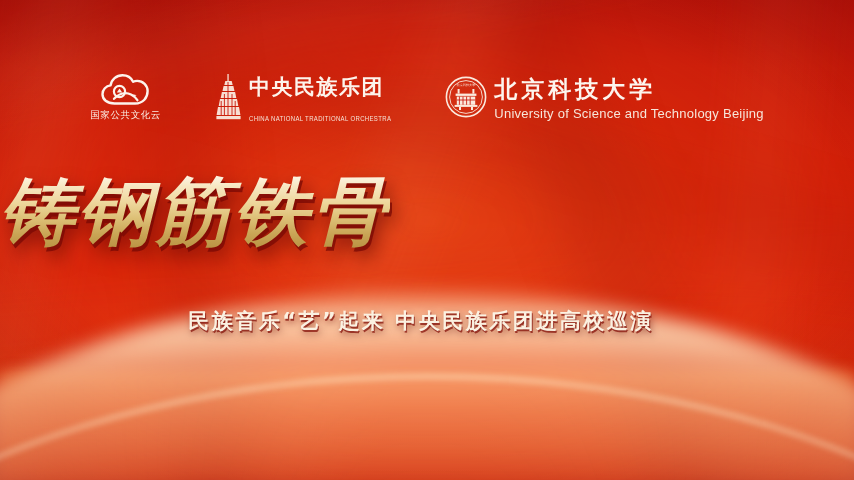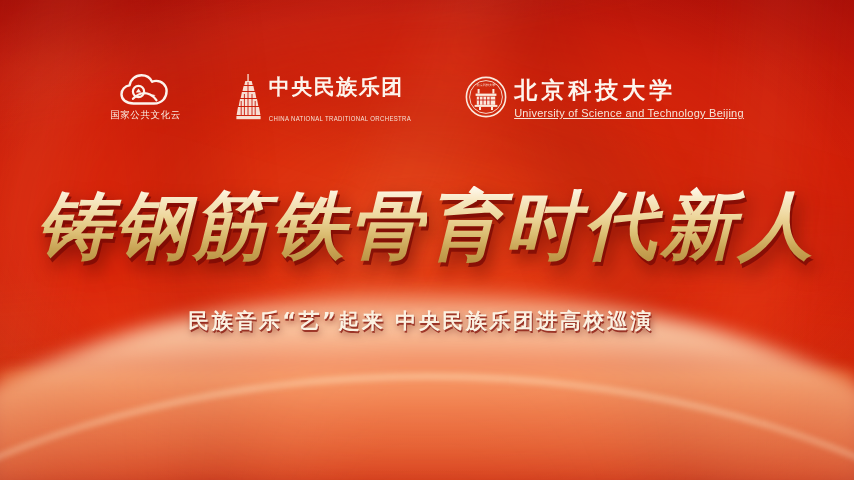--- a/index.html
+++ b/index.html
@@ -192,11 +192,10 @@
     font-family: "DejaVu Sans", sans-serif;
   }
   .logo-ustb .en {
-    font-size: 11px;
+    font-size: 13px;
     letter-spacing: 0.25px;
     color: #f7e6da;
     white-space: nowrap;
-    text-decoration: underline;
   }
 
   

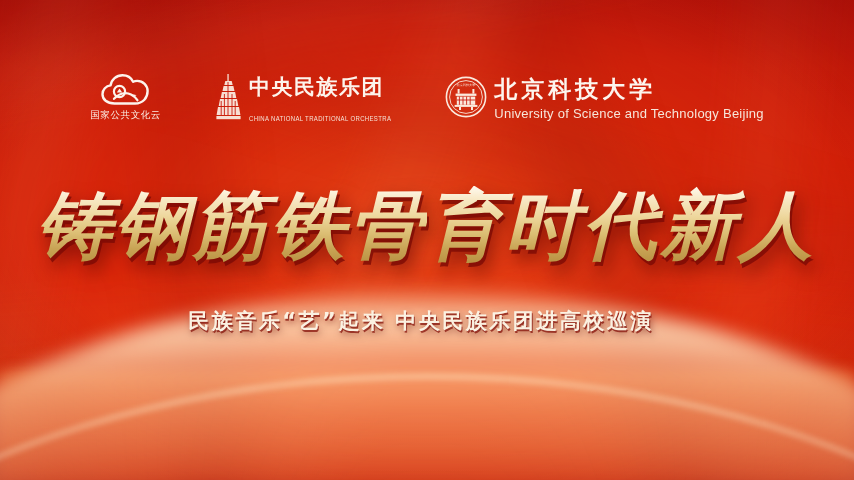--- a/index.html
+++ b/index.html
@@ -201,11 +201,11 @@
   
   .title-row {
     position: absolute;
-    top: 186px;
+    top: 172px;
     left: 0;
     right: 0;
     display: flex;
-    justify-content: center;
+    justify-content: space-between;
     align-items: baseline;
   }
   .title-part {

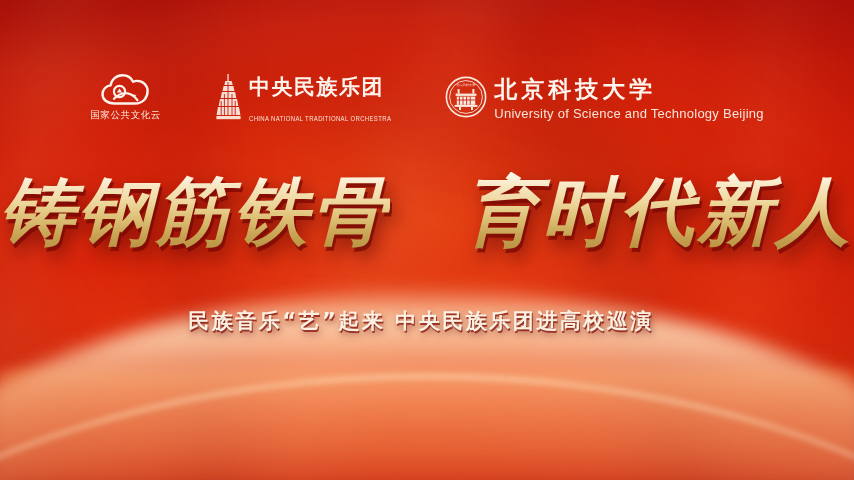--- a/index.html
+++ b/index.html
@@ -351,7 +351,6 @@
 
     <div class="title-row">
       <span class="title-part">铸钢筋铁骨</span>
-      <span class="title-part">育时代新人</span>
     </div>
 
     <div class="subtitle">

